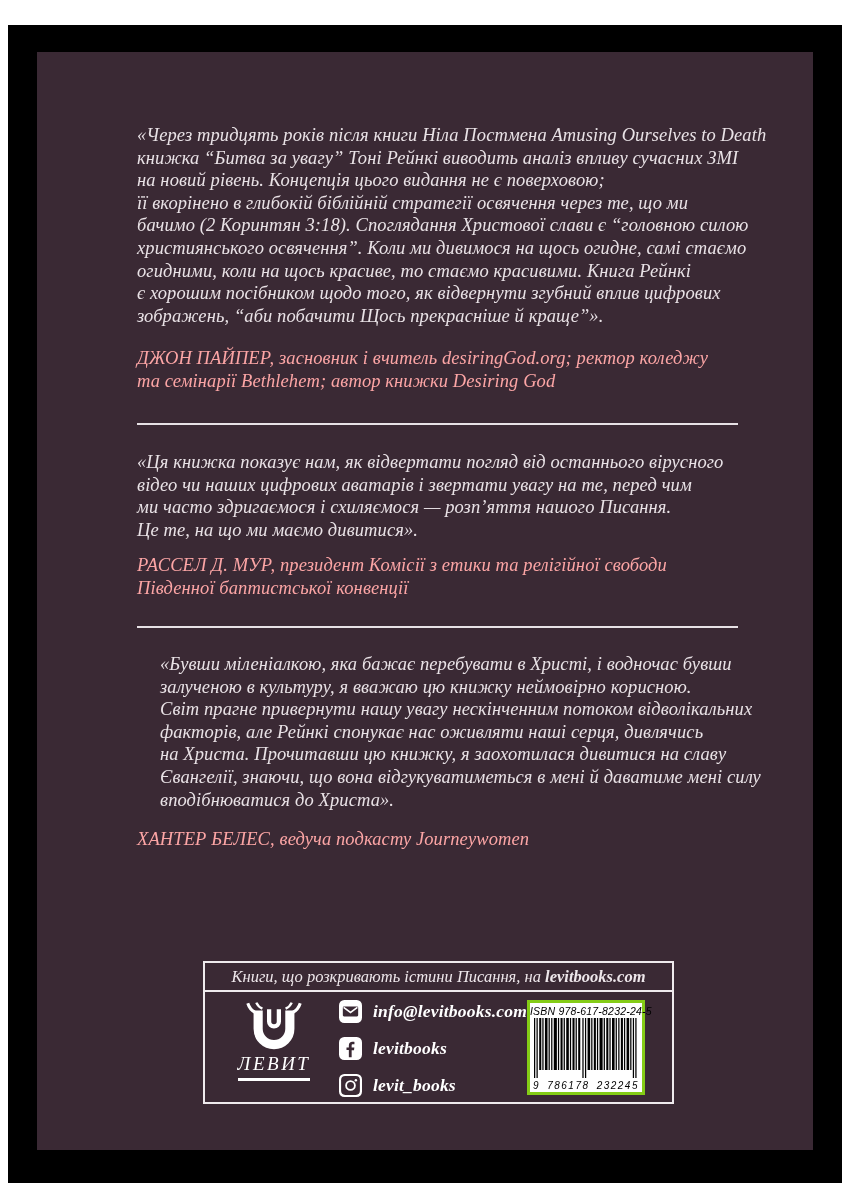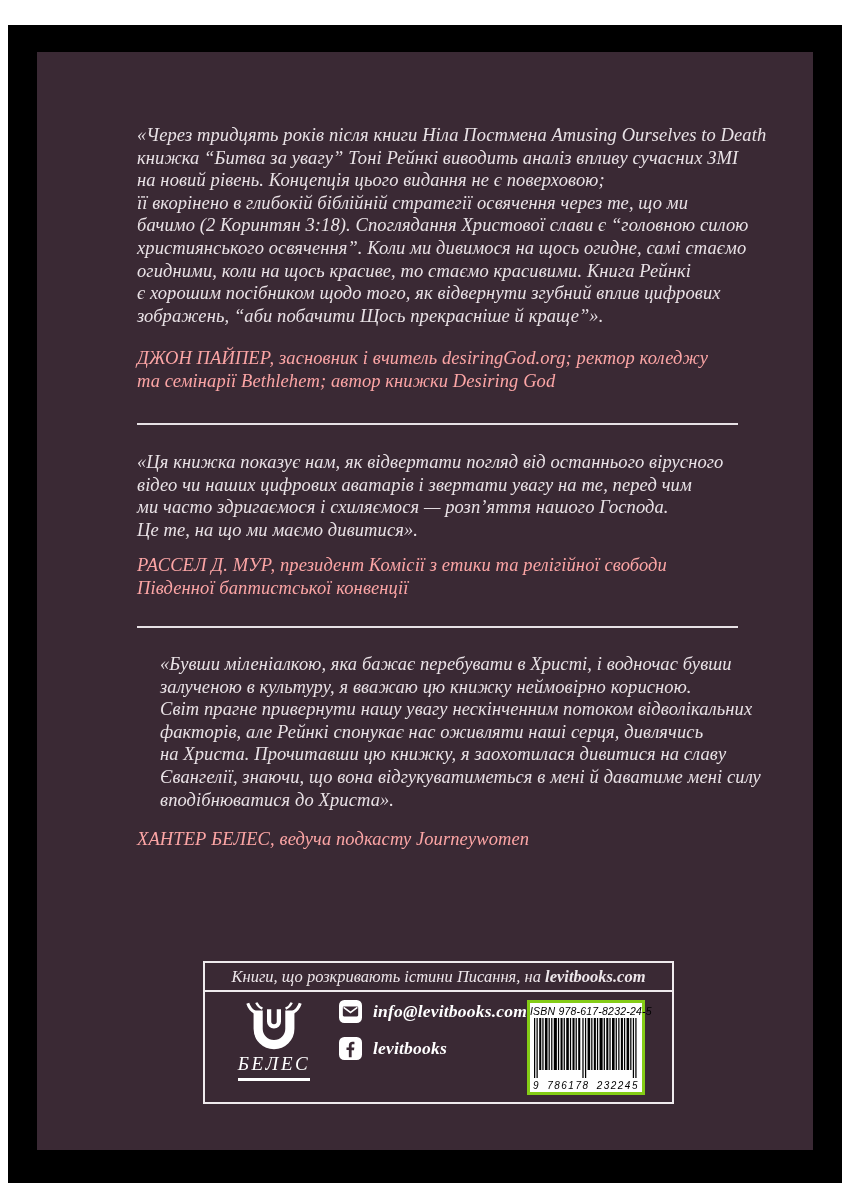--- a/index.html
+++ b/index.html
@@ -99,7 +99,7 @@
 
       <p class="quote q2">«Ця книжка показує нам, як відвертати погляд від останнього вірусного
 відео чи наших цифрових аватарів і звертати увагу на те, перед чим
-ми часто здригаємося і схиляємося — розп’яття нашого Господа.
+ми часто здригаємося і схиляємося — розп’яття нашого Писання.
 Це те, на що ми маємо дивитися».</p>
       <p class="attribution a2">РАССЕЛ Д. МУР, президент Комісії з етики та релігійної свободи
 Південної баптистської конвенції</p>

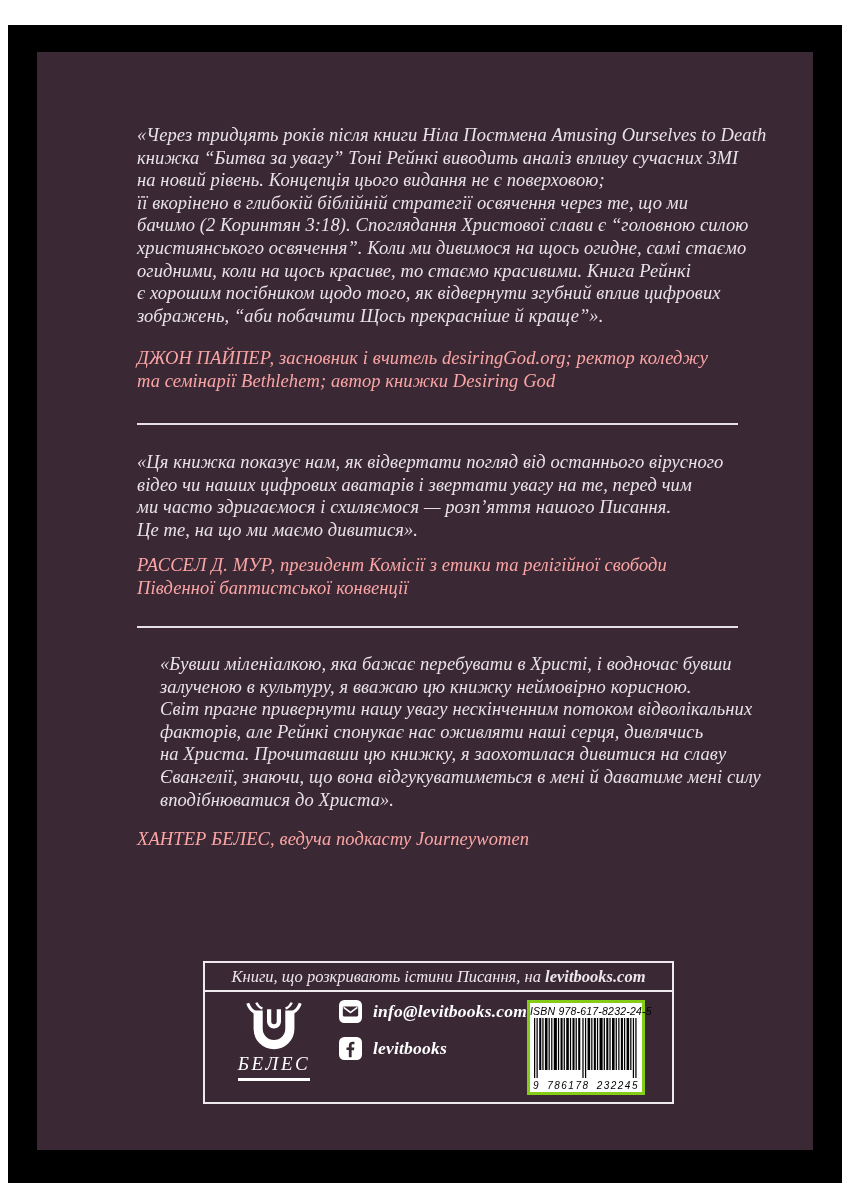--- a/index.html
+++ b/index.html
@@ -131,7 +131,7 @@
                 <path d="M79 1 Q76 8 69 11" fill="none" stroke="#ffffff" stroke-width="4"></path>
               </svg>
             </span>
-            <div class="logo-name">БЕЛЕС</div>
+            <div class="logo-name">ЛЕВИТ</div>
             <div class="logo-underline"></div>
           </div>
 

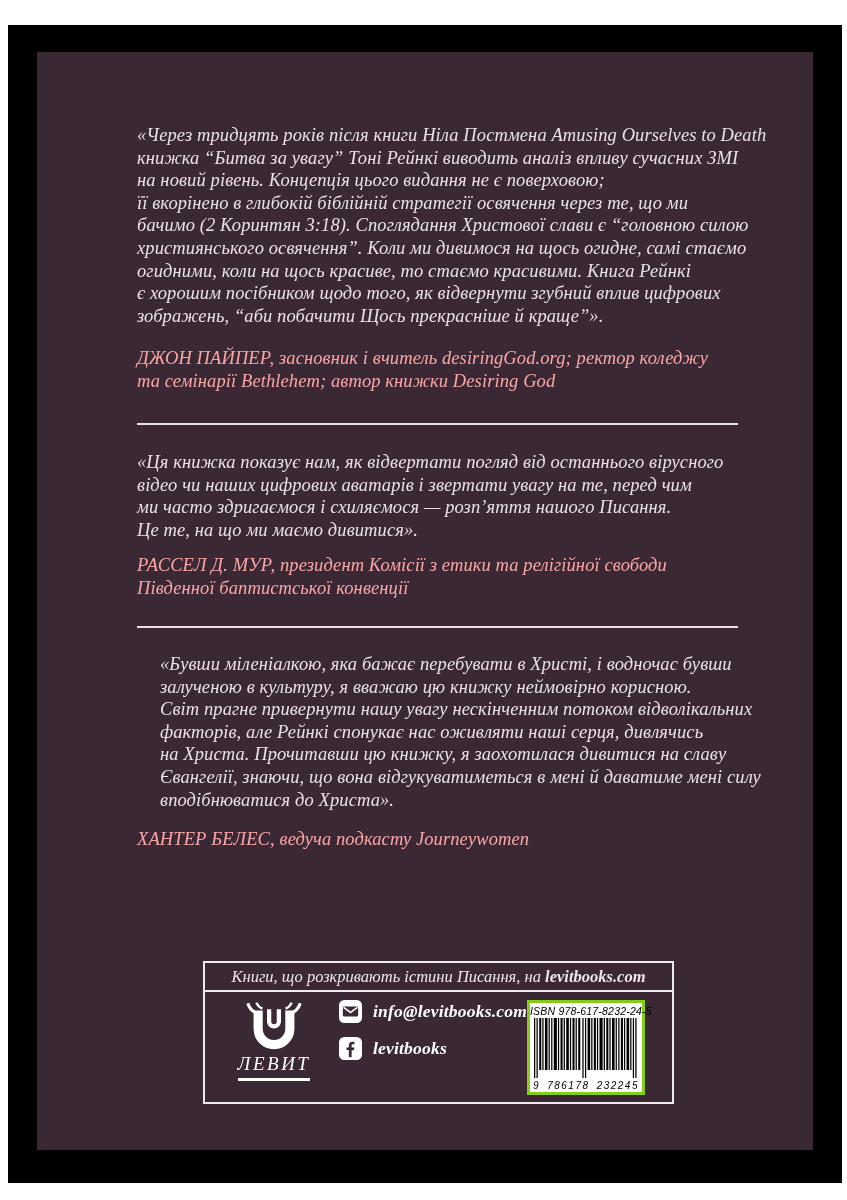--- a/index.html
+++ b/index.html
@@ -154,6 +154,17 @@
                 </svg>
               </span>
               <span class="contact-label">levitbooks</span>
+            </div>
+            <div class="contact-row">
+              <span class="contact-icon">
+                <svg viewBox="0 0 24 24" aria-hidden="true">
+                  <rect width="24" height="24" rx="5.5" fill="#ffffff"></rect>
+                  <rect x="2.2" y="2.2" width="19.6" height="19.6" rx="4.3" fill="#3a2934"></rect>
+                  <circle cx="12" cy="12" r="4.6" fill="none" stroke="#ffffff" stroke-width="1.9"></circle>
+                  <circle cx="17.6" cy="6.4" r="1.3" fill="#ffffff"></circle>
+                </svg>
+              </span>
+              <span class="contact-label">levit_books</span>
             </div>
           </div>
 

